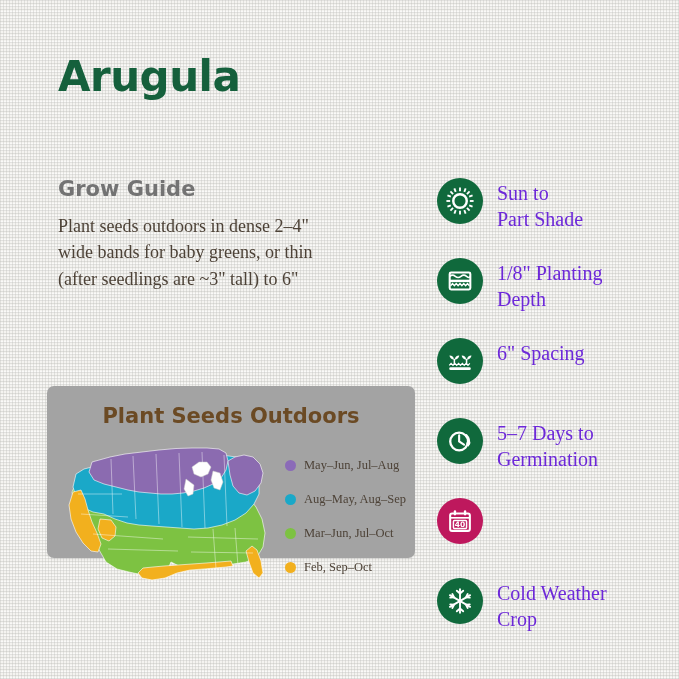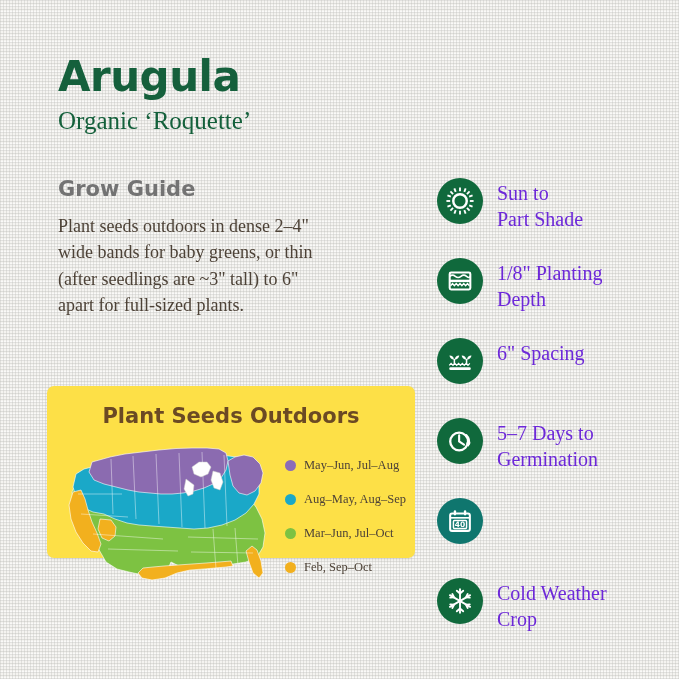--- a/index.html
+++ b/index.html
@@ -90,7 +90,6 @@
 <div id="sheet">
 
   <div id="title">Arugula</div>
-  <div id="subtitle">Organic ‘Roquette’</div>
 
   <div id="gg-head">Grow Guide</div>
   <div id="gg-body">

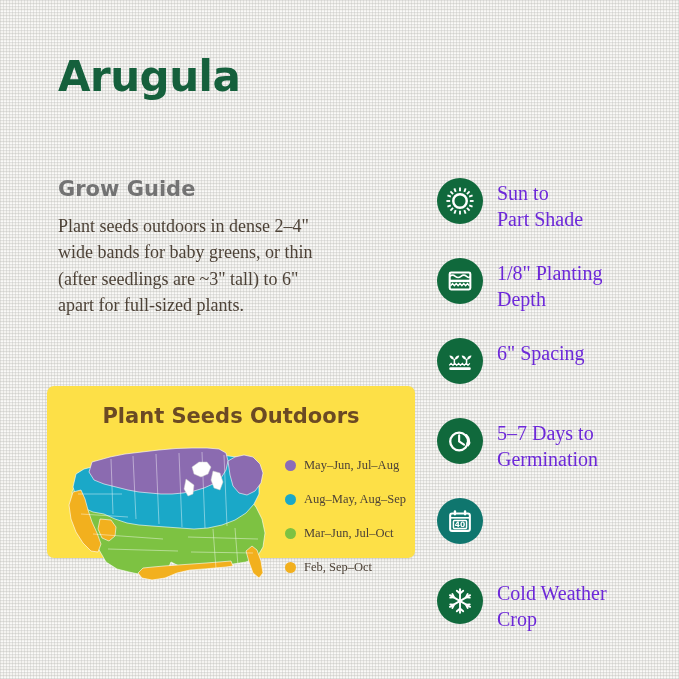--- a/index.html
+++ b/index.html
@@ -96,7 +96,6 @@
     <div>Plant seeds outdoors in dense 2–4"</div>
     <div>wide bands for baby greens, or thin</div>
     <div>(after seedlings are ~3" tall) to 6"</div>
-    <div>apart for full-sized plants.</div>
   </div>
 
   <div id="map-card">

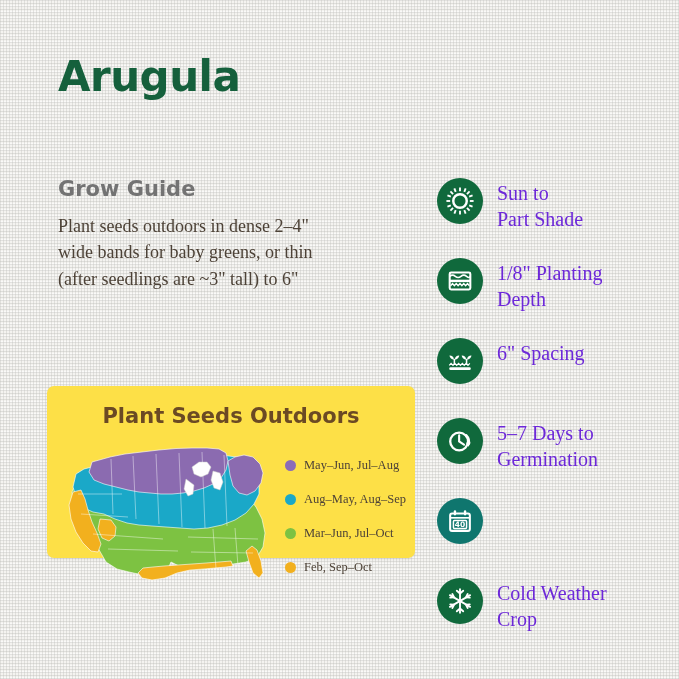--- a/index.html
+++ b/index.html
@@ -50,7 +50,7 @@
   
   #map-card{
     position:absolute;left:47px;top:386px;width:368px;height:172px;
-    background:#fde047;border-radius:7px;
+    background:#a3a3a3;border-radius:7px;
     box-shadow:0 1px 3px rgba(0,0,0,.07);
   }
   #map-title{

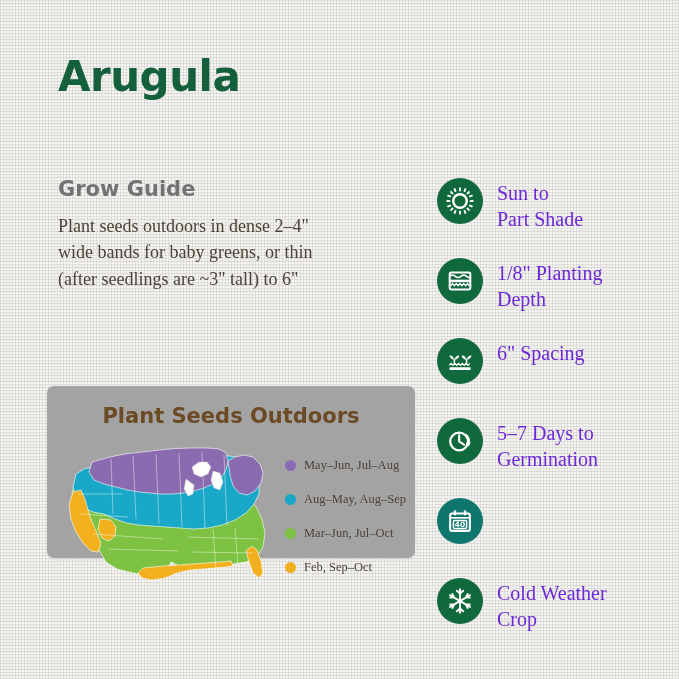--- a/index.html
+++ b/index.html
@@ -247,7 +247,7 @@
     </div>
 
     <div class="icon-row">
-      <span class="icon-badge" style="background: #0f766e;">
+      <span class="icon-badge" style="background: #be185d;">
         <svg width="30" height="30" viewBox="0 0 32 32">
           <rect x="5.5" y="8" width="21" height="18.5" rx="2" fill="none" stroke="#ffffff" stroke-width="2.2"></rect>
           <path d="M5.5,12.6 L26.5,12.6" stroke="#ffffff" stroke-width="1.8"></path>

